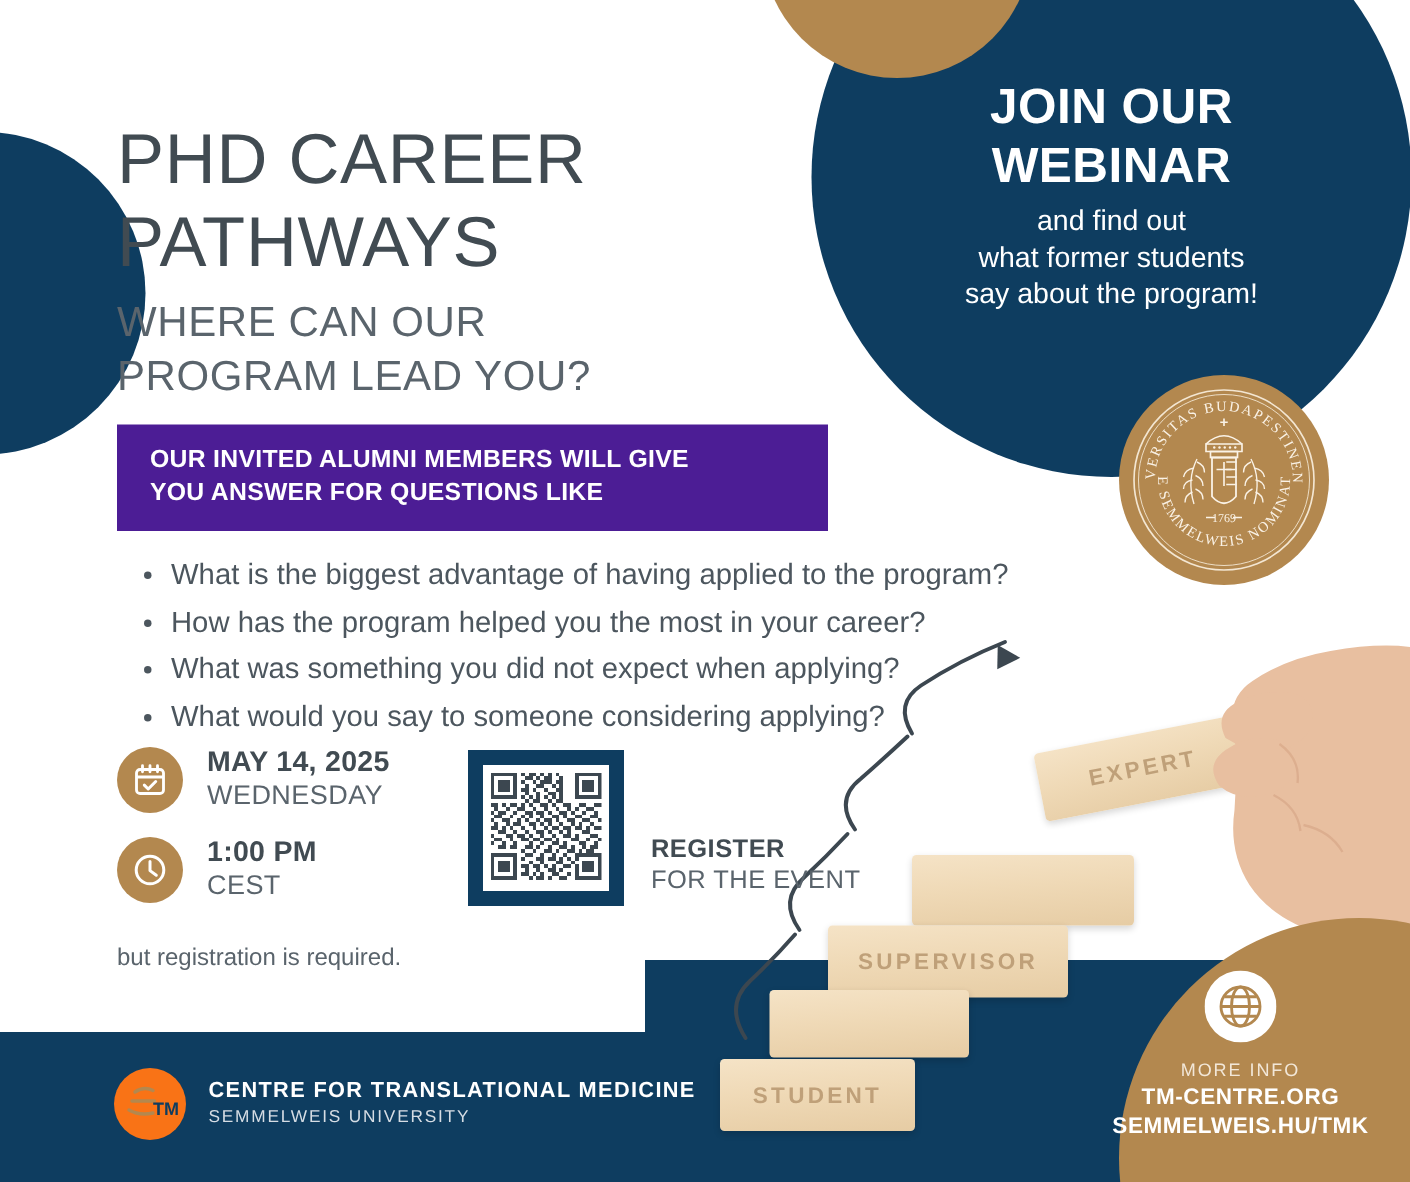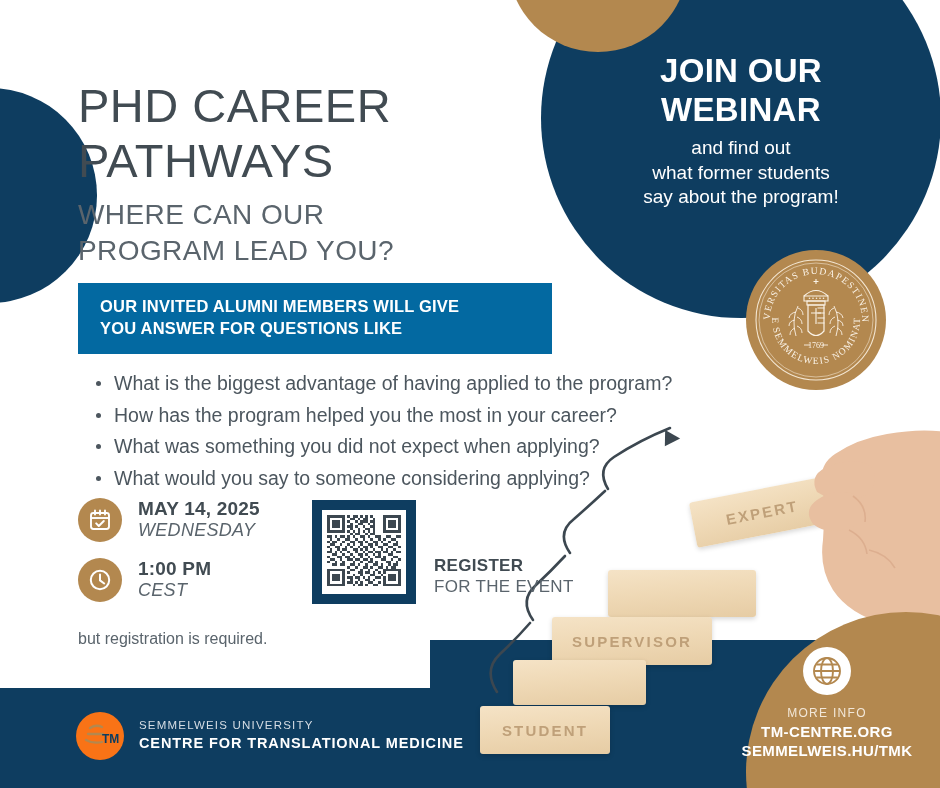--- a/index.html
+++ b/index.html
@@ -90,7 +90,7 @@
     left: 78px; top: 283px;
     width: 474px;
     padding: 13px 20px 14px 22px;
-    background: #0369a1;
+    background: #4c1d95;
     box-sizing: border-box;
     z-index: 8;
   }

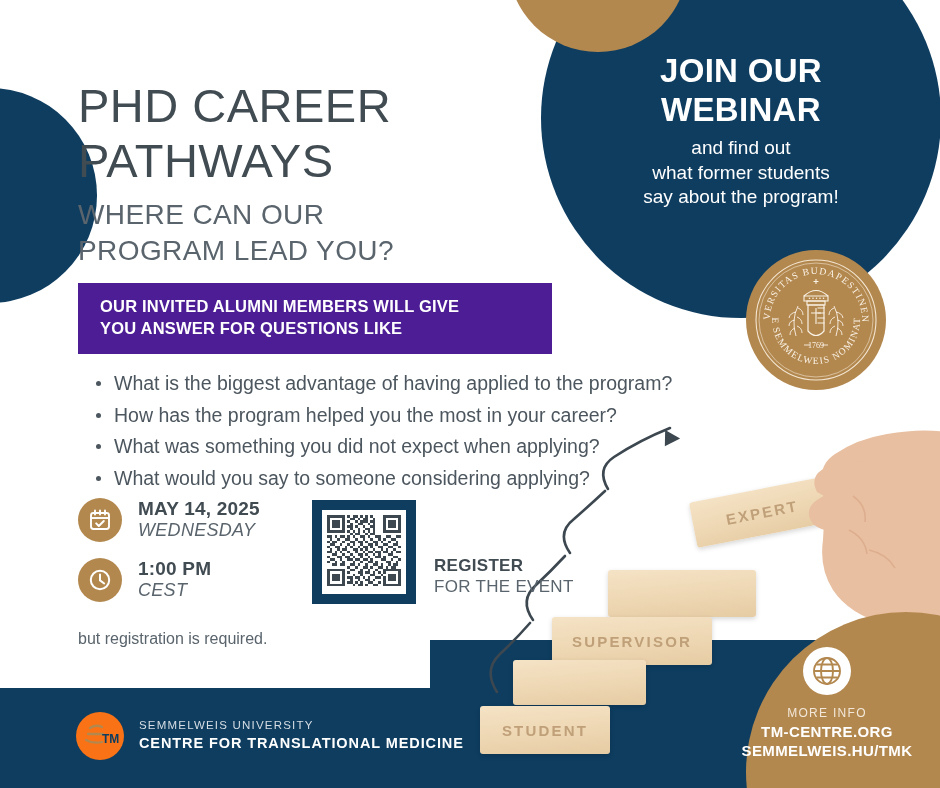--- a/index.html
+++ b/index.html
@@ -160,7 +160,6 @@
     color: #5A646C;
     line-height: 1.2;
     letter-spacing: 0.3px;
-    font-style: italic;
   }
 
   

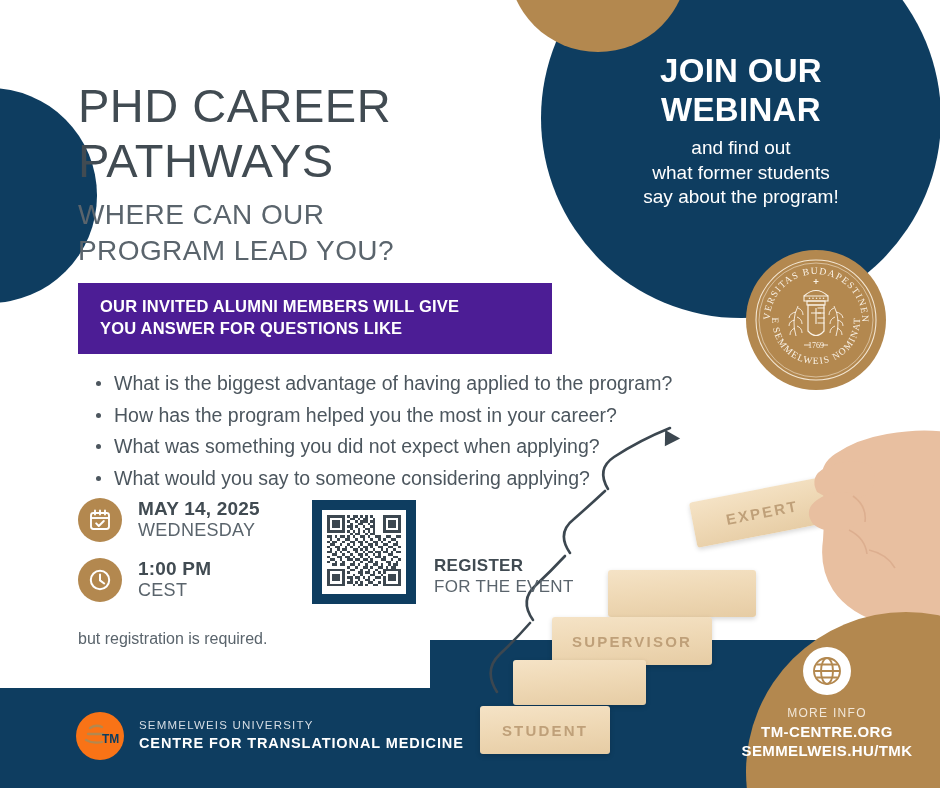--- a/index.html
+++ b/index.html
@@ -527,8 +527,8 @@
       </svg>
     </div>
     <div id="footer-names">
+      <div id="footer-centre">CENTRE FOR TRANSLATIONAL MEDICINE</div>
       <div id="footer-univ">SEMMELWEIS UNIVERSITY</div>
-      <div id="footer-centre">CENTRE FOR TRANSLATIONAL MEDICINE</div>
     </div>
   </div>
 

